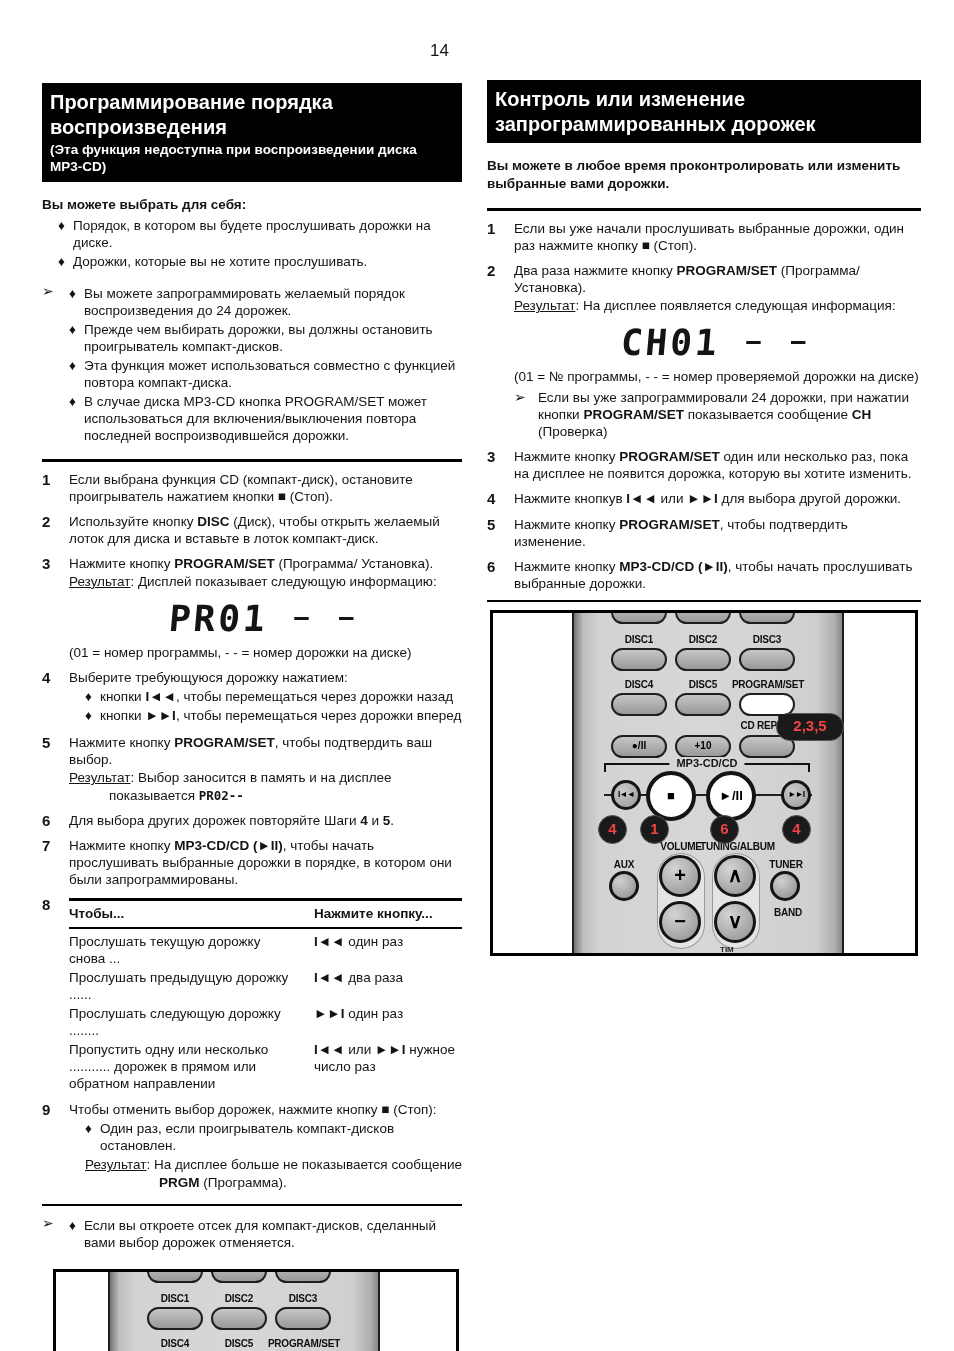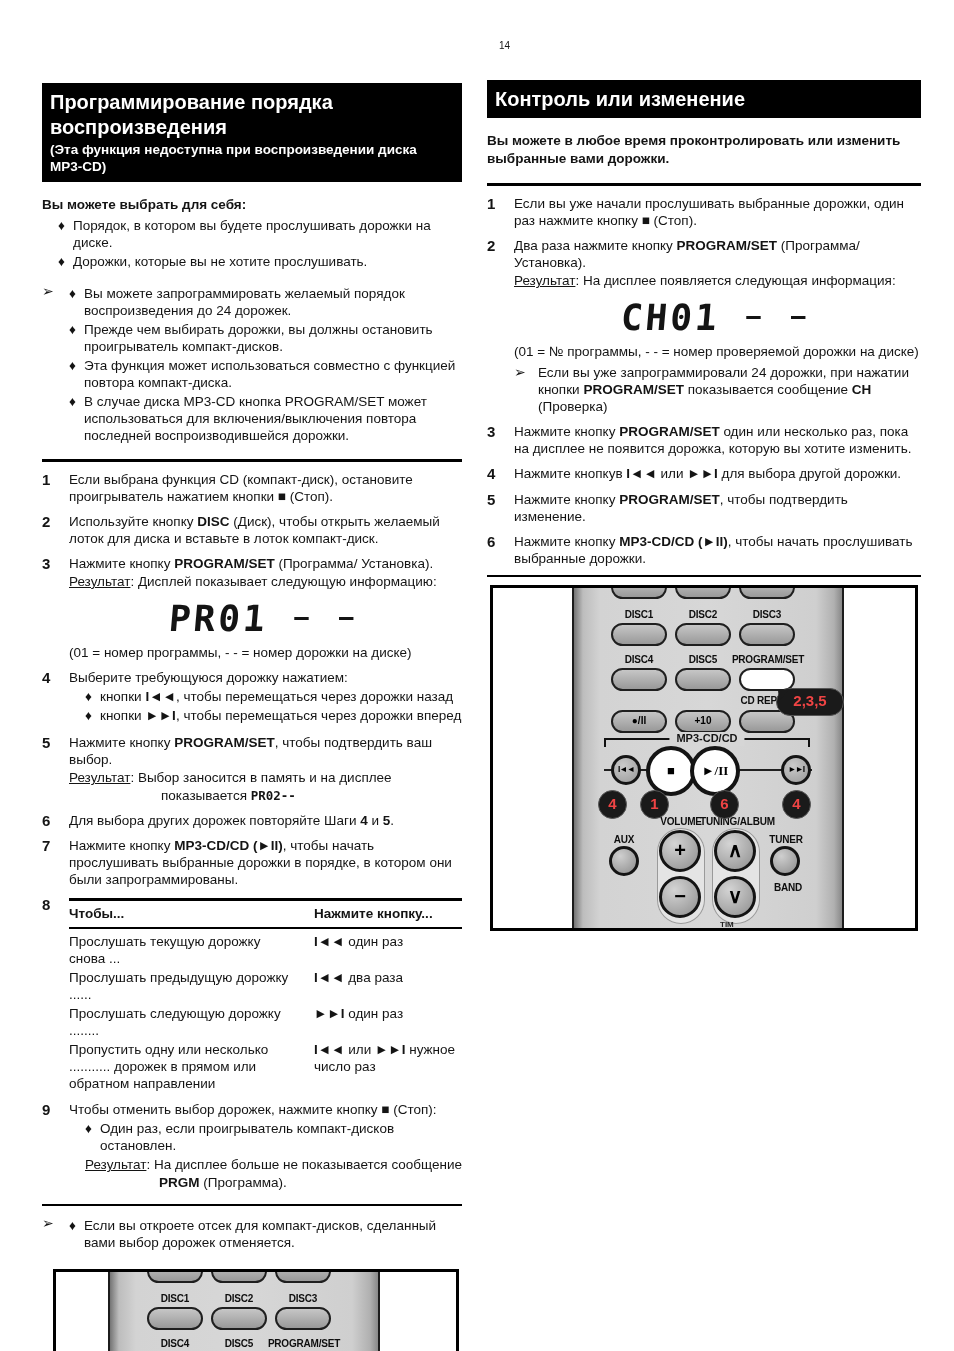--- a/index.html
+++ b/index.html
@@ -5,7 +5,7 @@
   html,body{margin:0;padding:0;}
   body{width:954px;height:1351px;position:relative;background:#fff;color:#141414;
        font-family:"Liberation Sans",sans-serif;font-size:13.5px;line-height:1.26;}
-  .pagenum{position:absolute;top:40px;left:430px;width:80px;text-align:right;font-size:10px;}
+  .pagenum{position:absolute;top:40px;left:430px;width:80px;text-align:left;font-size:17px;}
   .col{position:absolute;}
   .col-left{left:42px;top:83px;width:420px;}
   .col-right{left:487px;top:80px;width:434px;}

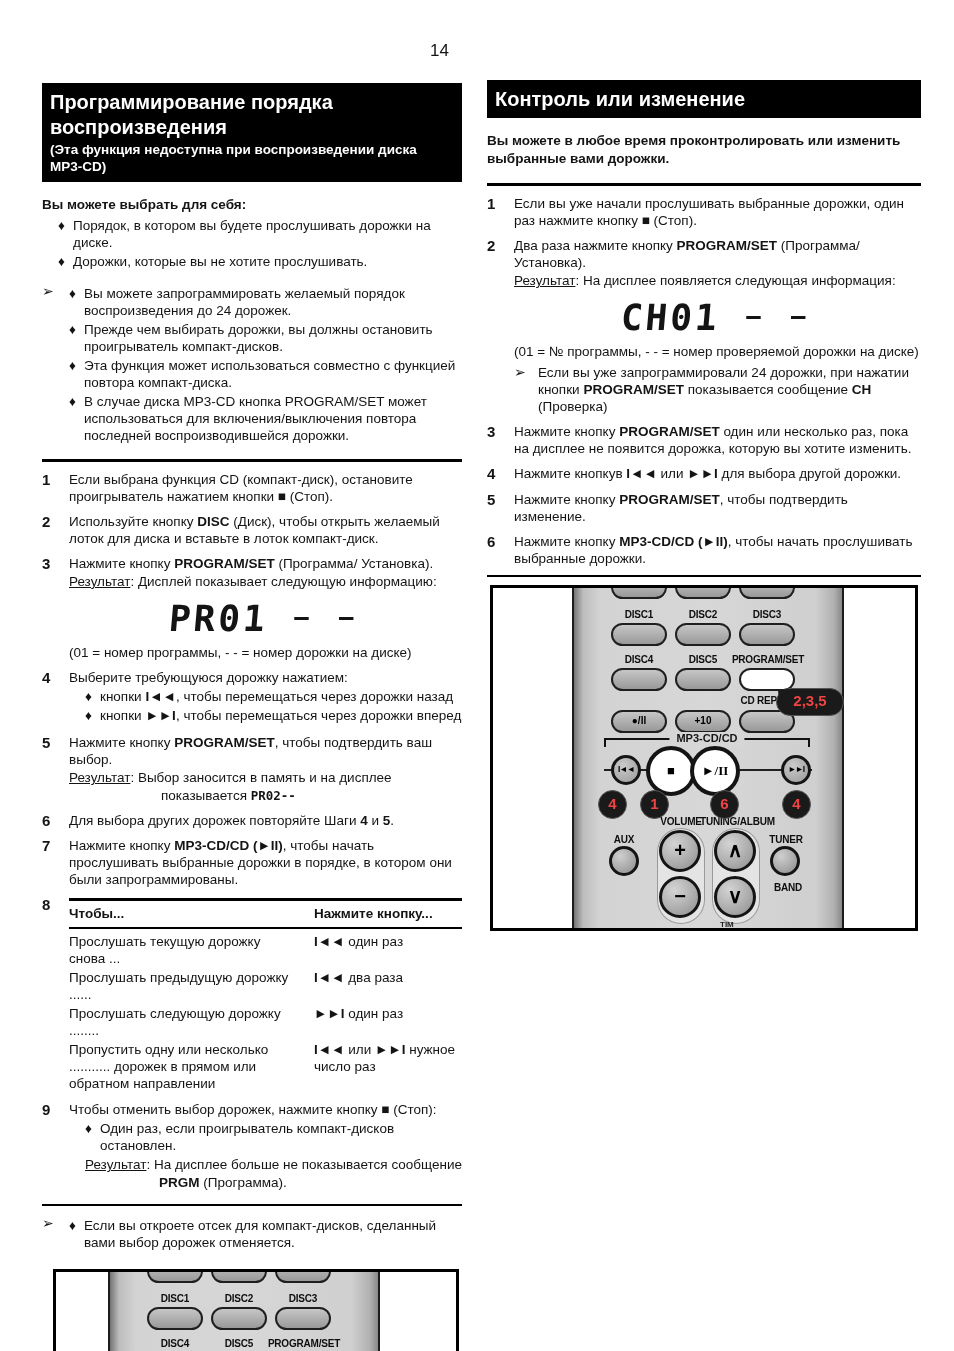--- a/index.html
+++ b/index.html
@@ -247,6 +247,7 @@
 <div class="col col-right">
   <div class="hbox">
     <div class="t">Контроль или изменение</div>
+    <div class="t">запрограммированных дорожек</div>
   </div>
 
   <div class="intro-b">Вы можете в любое время проконтролировать или изменить выбранные вами дорожки.</div>

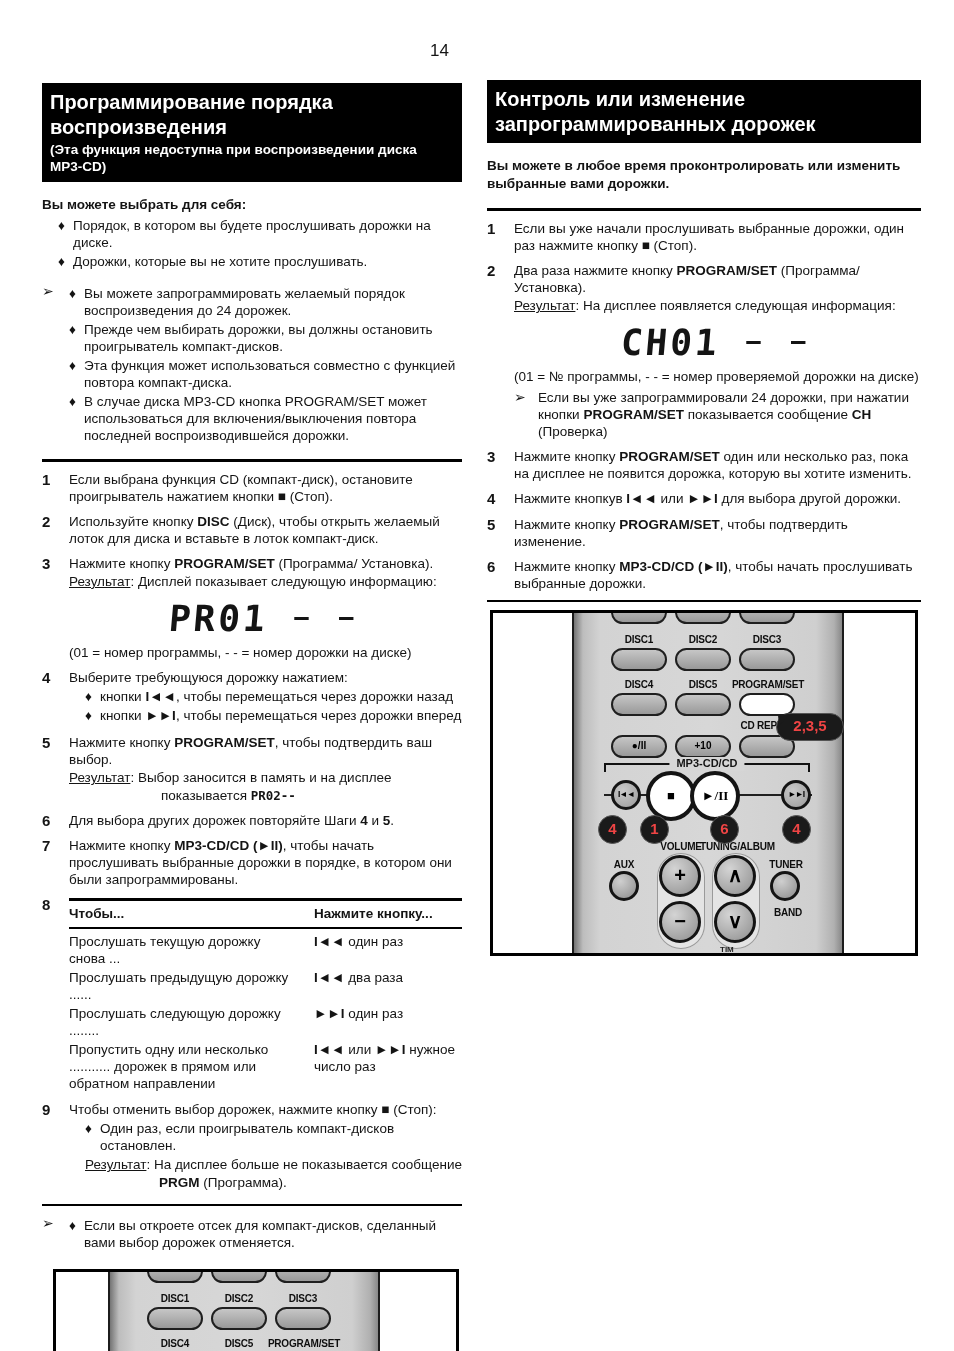--- a/index.html
+++ b/index.html
@@ -26,7 +26,7 @@
   .snum{flex:none;width:27px;font-weight:bold;font-size:15px;line-height:1.15;}
   .sbody{flex:1;}
   .result{margin-top:1px;}
-  .rind{margin-left:92px;}
+  .rind{margin-left:40px;}
   .display-line{text-align:center;margin:6px 0 3px;}
   .seg7{font-family:"DejaVu Sans Mono",monospace;font-weight:bold;font-size:36px;
         letter-spacing:3px;display:inline-block;transform:skewX(-5deg);}

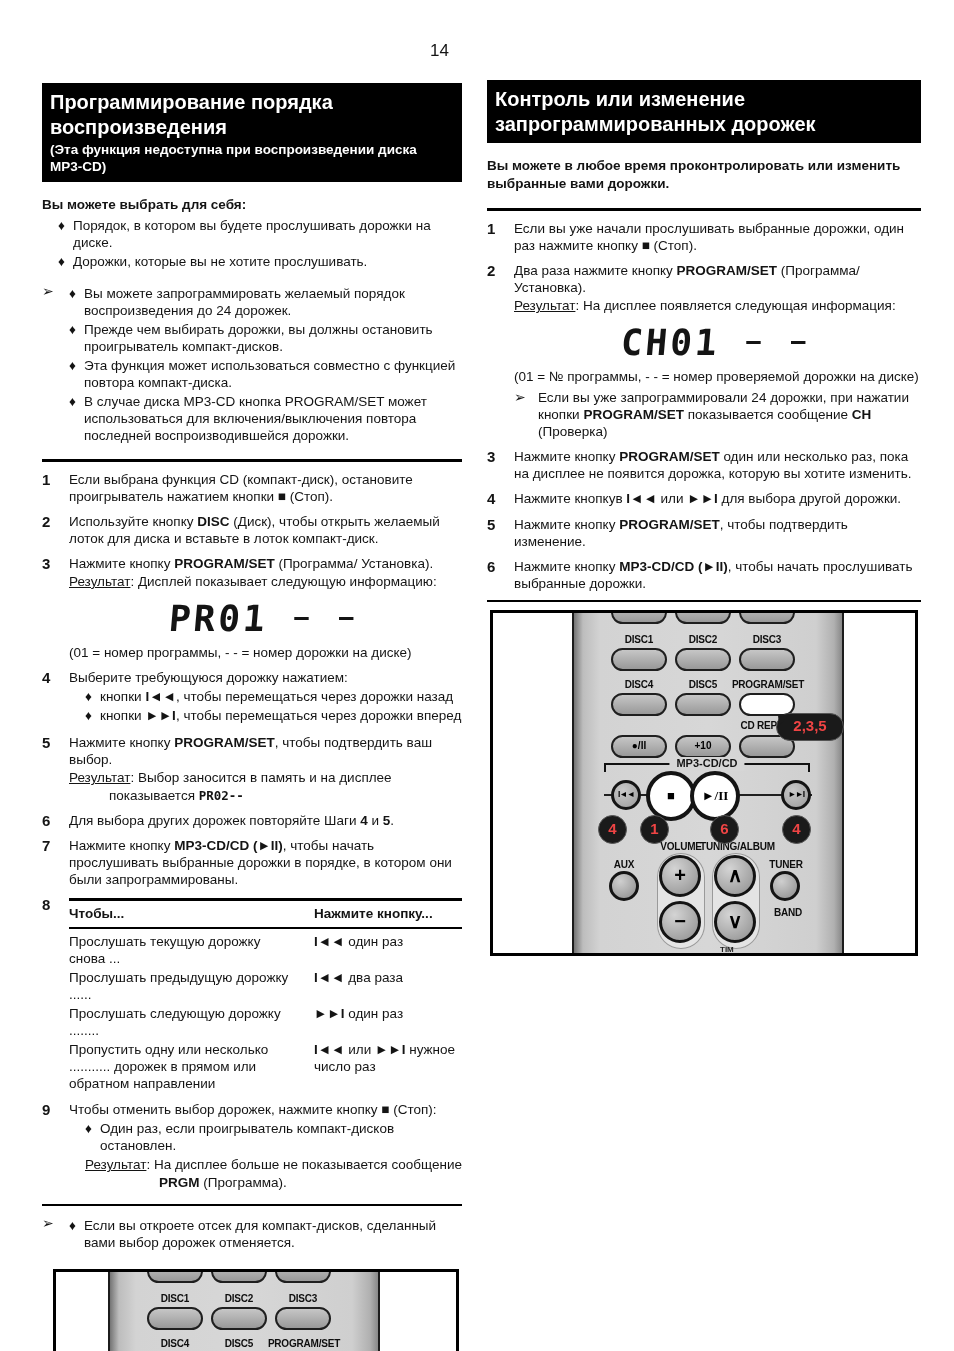--- a/index.html
+++ b/index.html
@@ -327,7 +327,7 @@
       <div class="cbtn big" style="left:72px;top:158px;">
           <span>■</span>
         </div>
-      <div class="cbtn big" style="left:116px;top:158px;font-family:Liberation Serif, serif;">
+      <div class="cbtn big" style="left:132px;top:158px;">
           <span>►/II</span>
         </div>
       <div class="cbtn small" style="left:207px;top:167px;">

